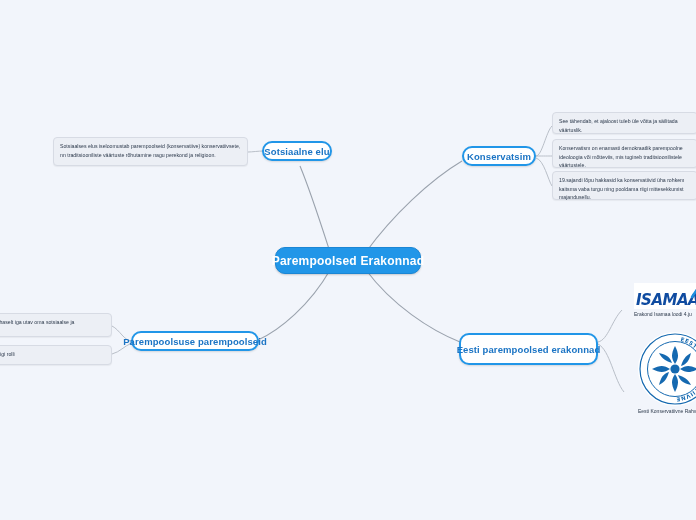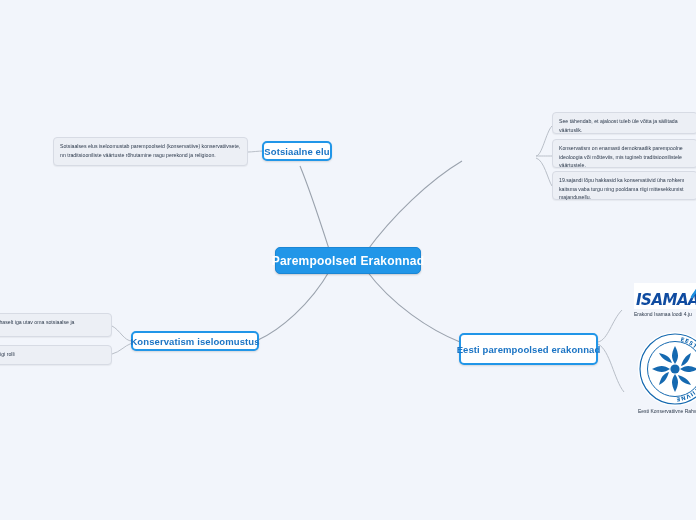--- a/index.html
+++ b/index.html
@@ -29,7 +29,7 @@
     display: flex;
     align-items: center;
     justify-content: center;
-    border-radius: 5px;
+    border-radius: 10px;
     white-space: nowrap;
   }
   .node-root {

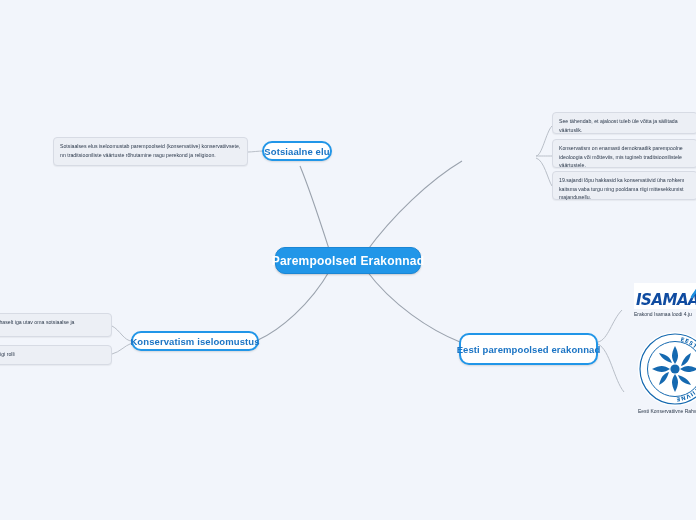--- a/index.html
+++ b/index.html
@@ -143,6 +143,9 @@
     <span>Sotsiaalne elu</span>
   </div>
 
+  <div class="node node-branch" style="left:462px; top:146px; width:74px; height:20px;">
+    <span>Konservatsim</span>
+  </div>
 
   <div class="node node-branch" style="left:131px; top:331px; width:128px; height:20px;">
     <span>Konservatism iseloomustus</span>

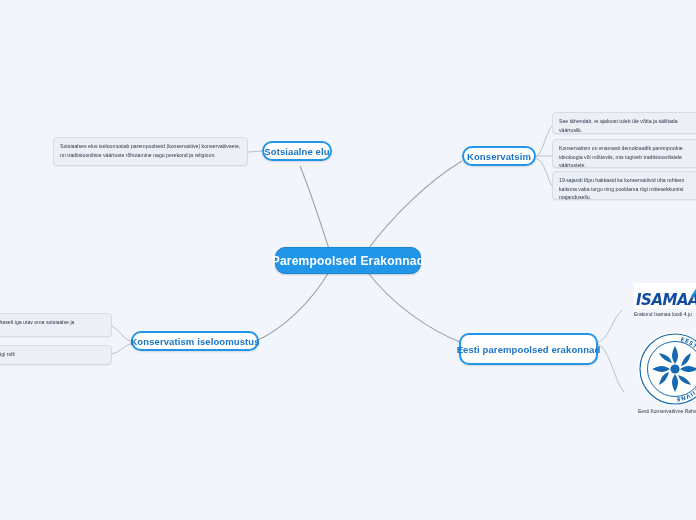--- a/index.html
+++ b/index.html
@@ -148,7 +148,7 @@
   </div>
 
   <div class="node node-branch" style="left:131px; top:331px; width:128px; height:20px;">
-    <span>Konservatism iseloomustus</span>
+    <span>Parempoolsuse parempoolseid</span>
   </div>
 
   <div class="node node-branch" style="left:459px; top:333px; width:139px; height:32px;">

